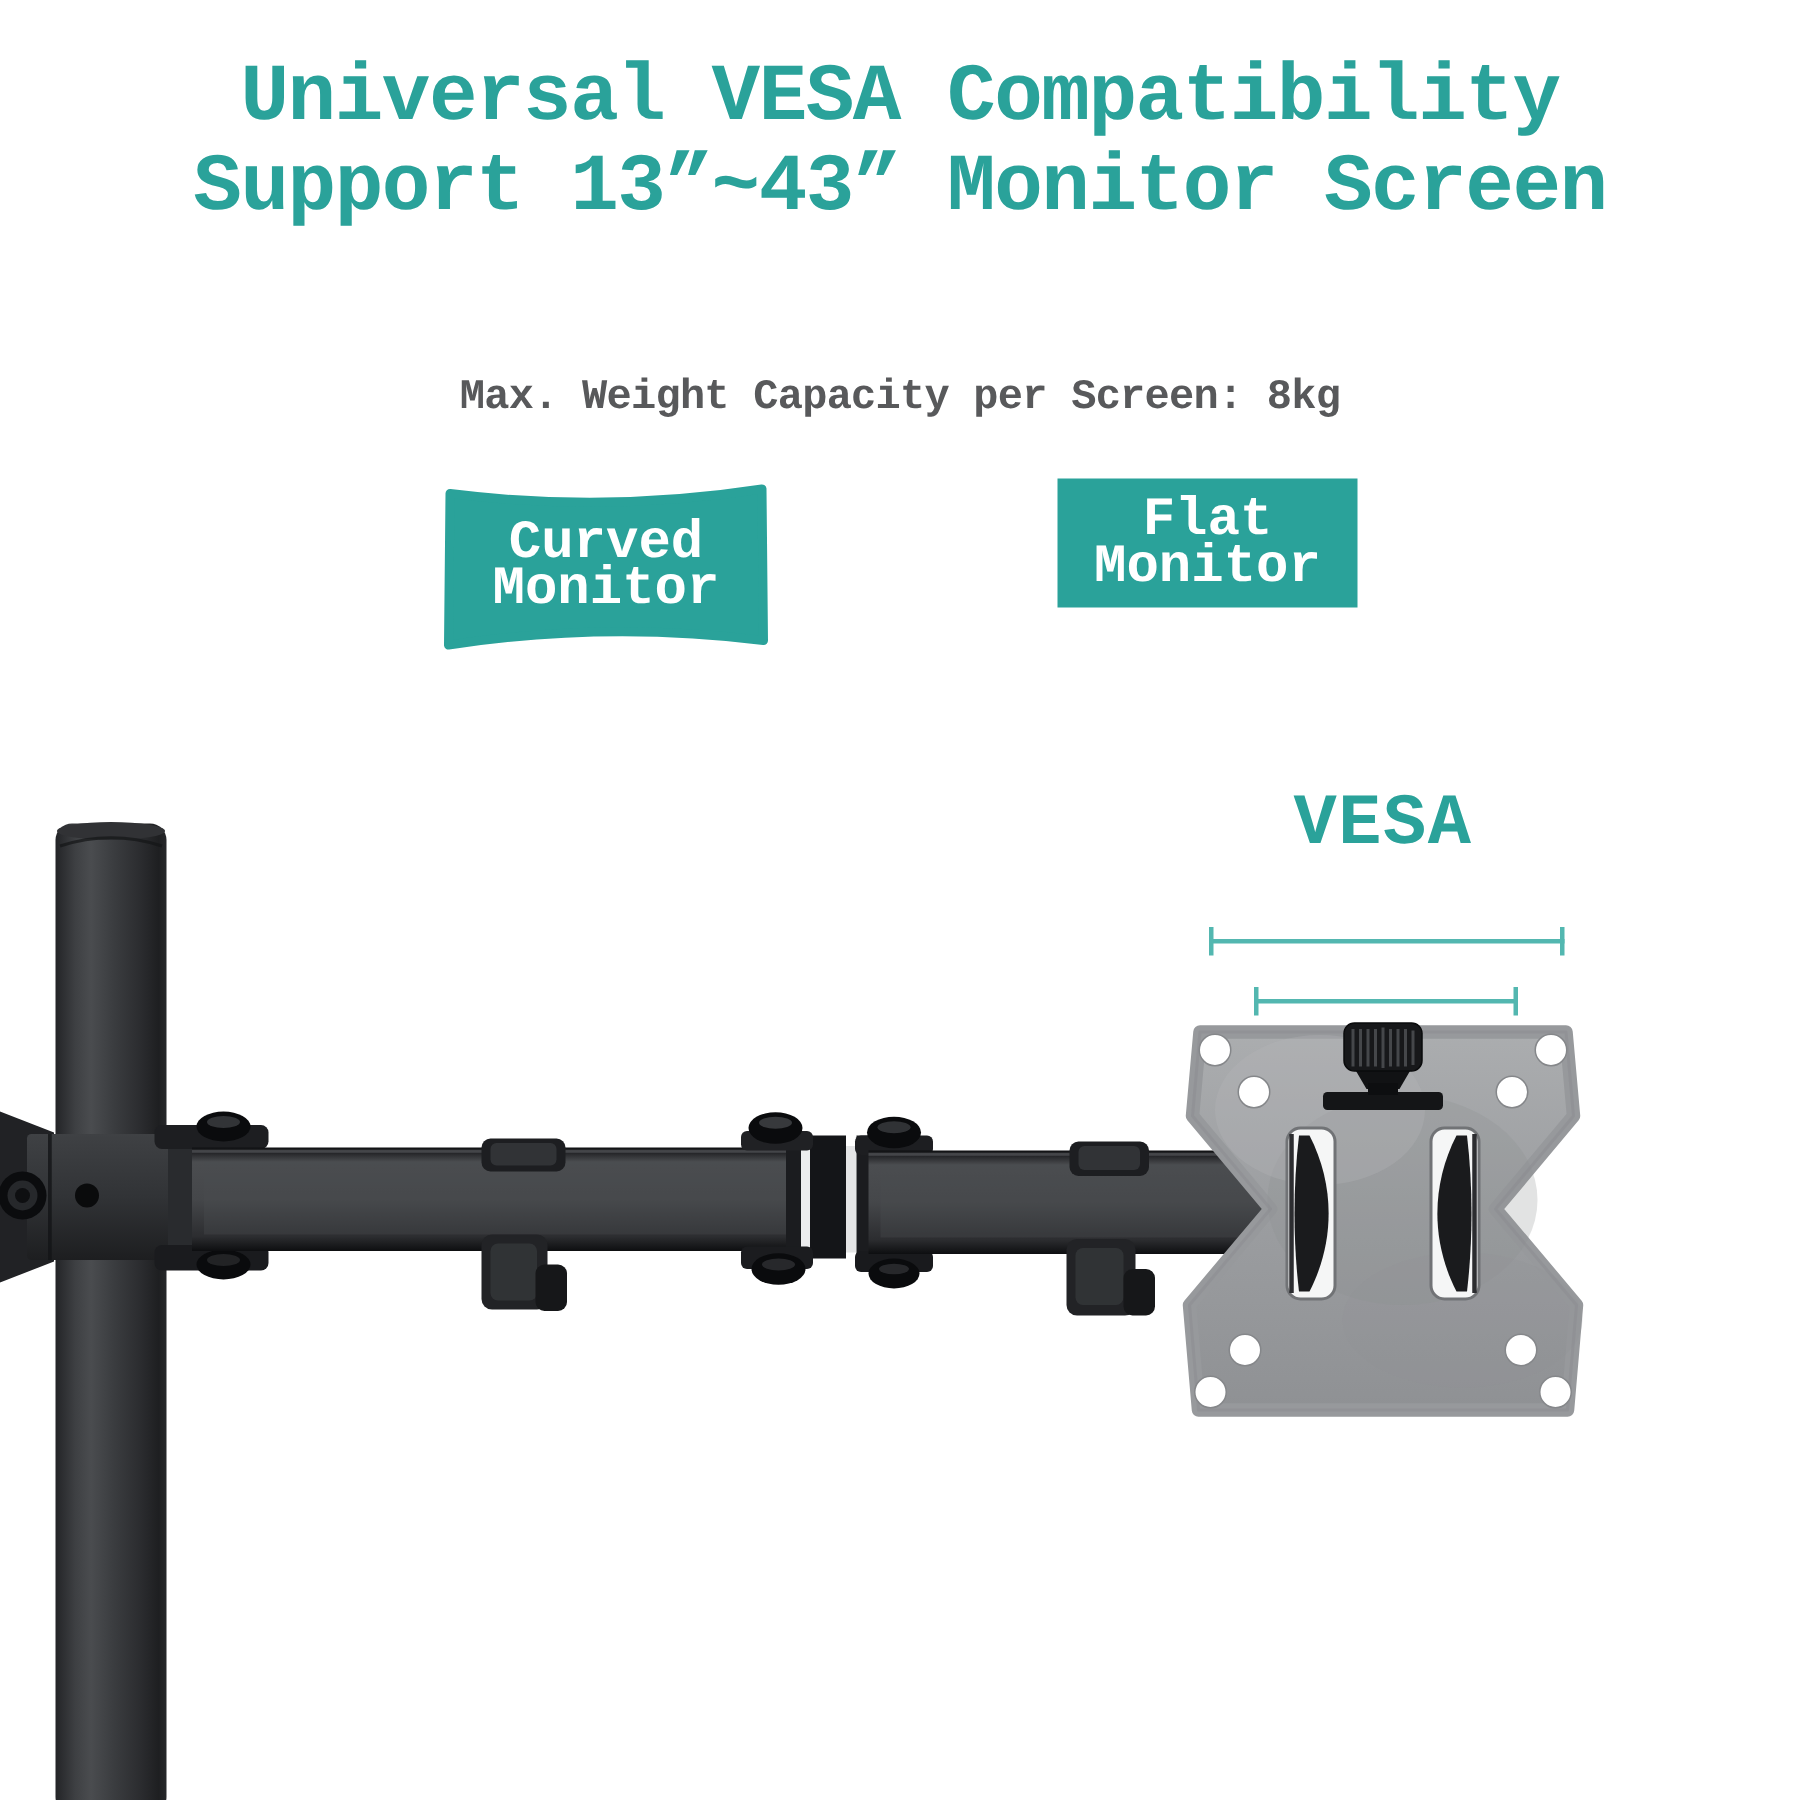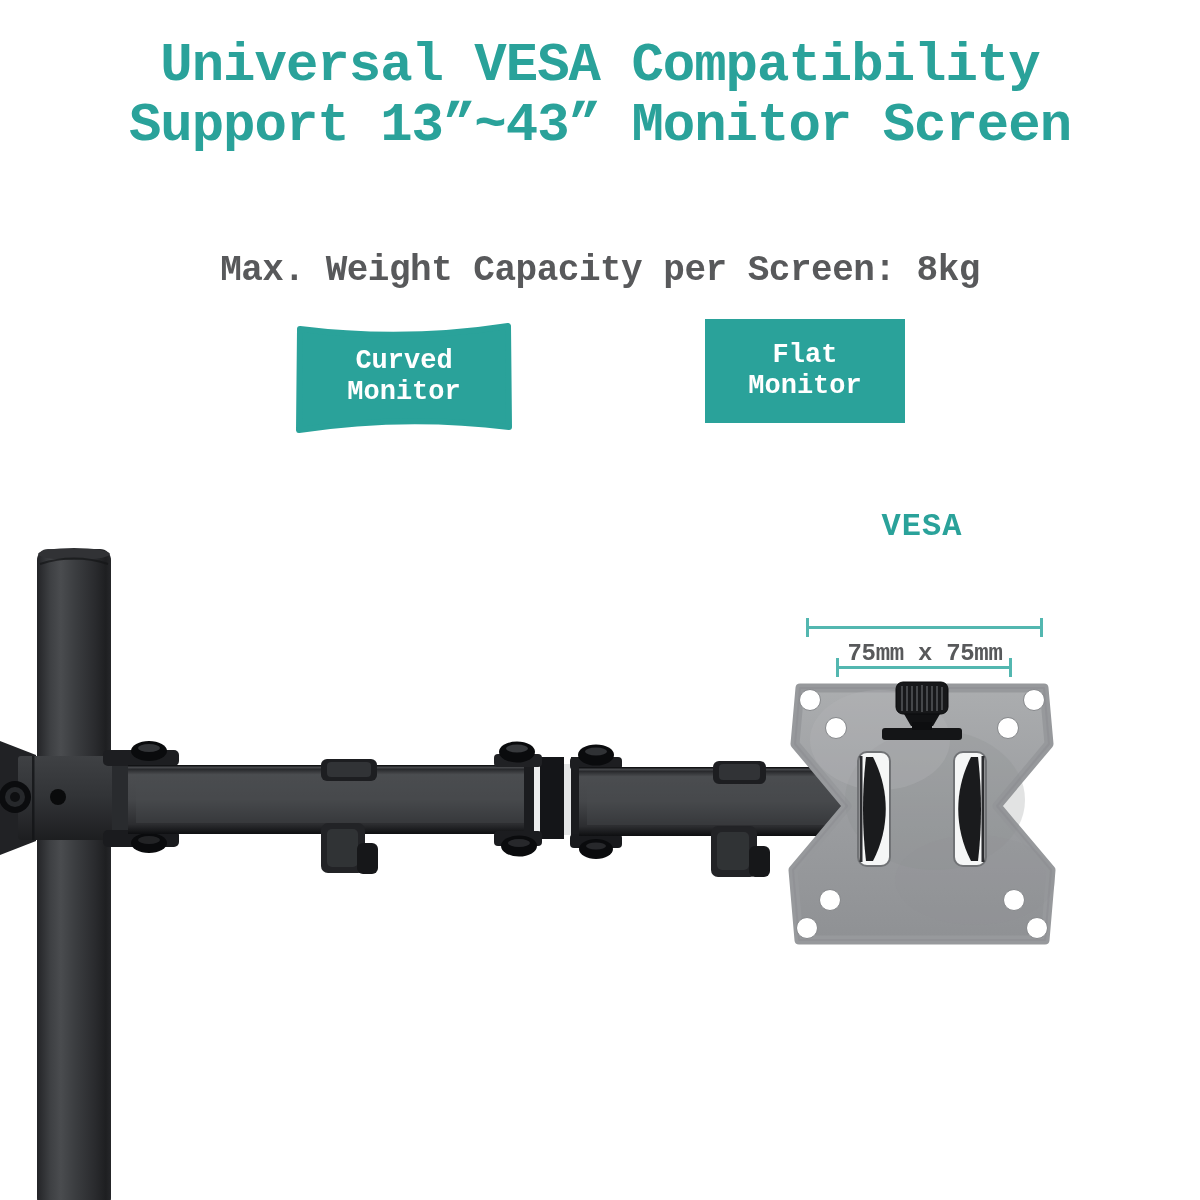--- a/index.html
+++ b/index.html
@@ -22,7 +22,7 @@
   }
   .subtitle{
     position:absolute;top:250px;left:0;width:1200px;text-align:center;
-    color:var(--text-gray);font-weight:bold;font-size:36px;letter-spacing:-.5px;
+    color:var(--text-gray);font-weight:bold;font-size:28px;letter-spacing:-.5px;
   }
   .badge{position:absolute;display:flex;align-items:center;justify-content:center;text-align:center;}
   .badge .badge-label{

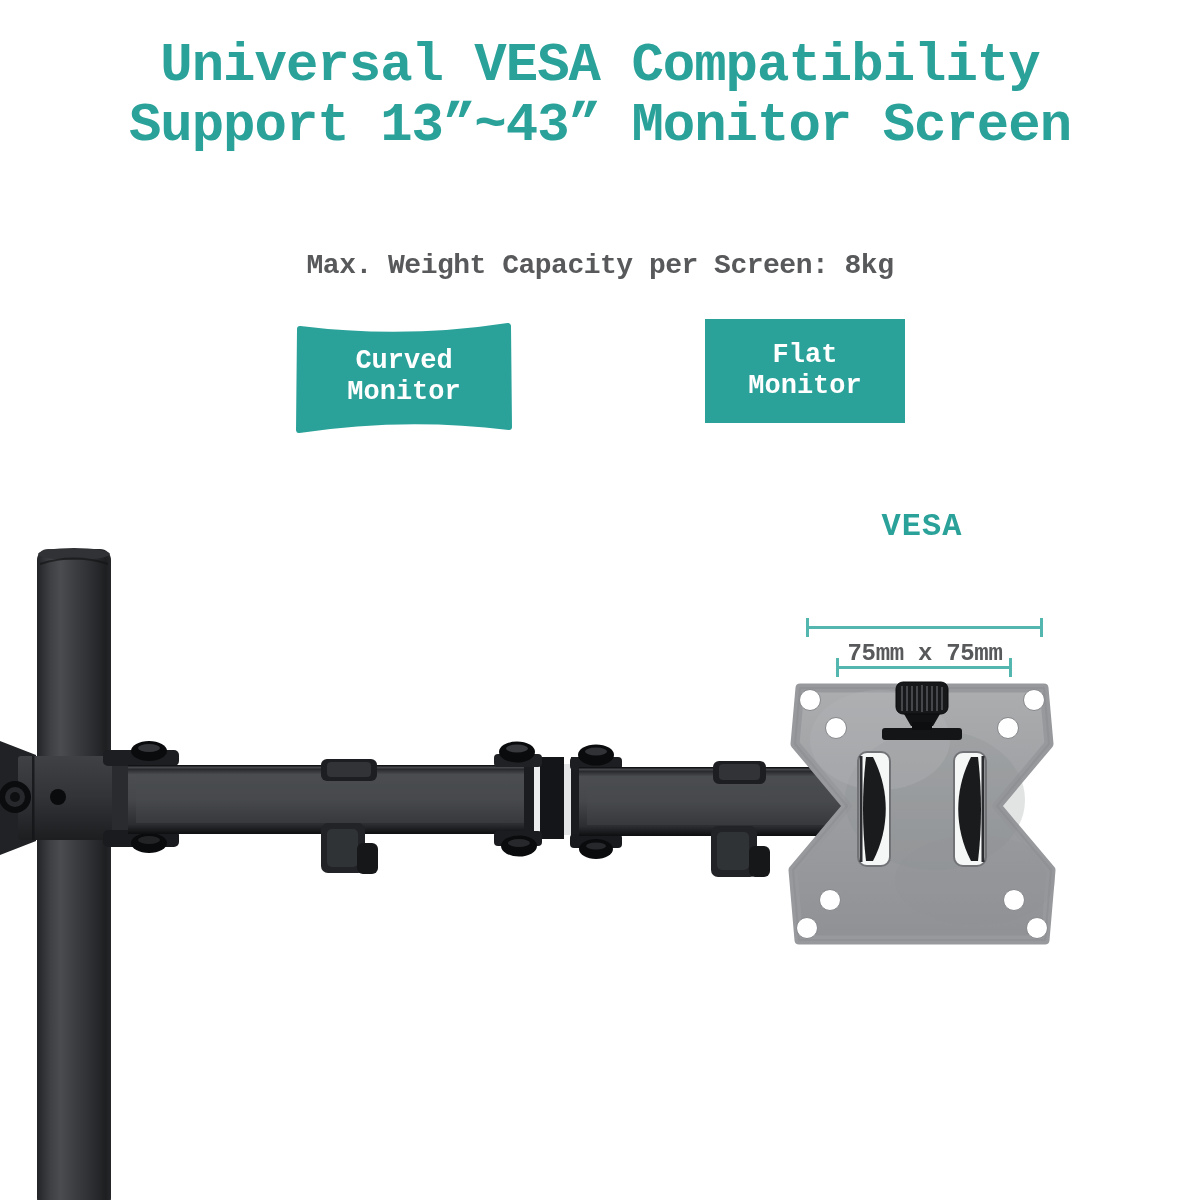--- a/index.html
+++ b/index.html
@@ -26,7 +26,7 @@
   }
   .badge{position:absolute;display:flex;align-items:center;justify-content:center;text-align:center;}
   .badge .badge-label{
-    position:relative;color:var(--white);font-weight:bold;font-size:27px;line-height:31px;
+    position:relative;color:var(--white);font-weight:bold;font-size:36px;line-height:31px;
   }
   .badge-curved{left:295px;top:318px;width:218px;height:118px;}
   .badge-curved svg{position:absolute;left:0;top:0;}

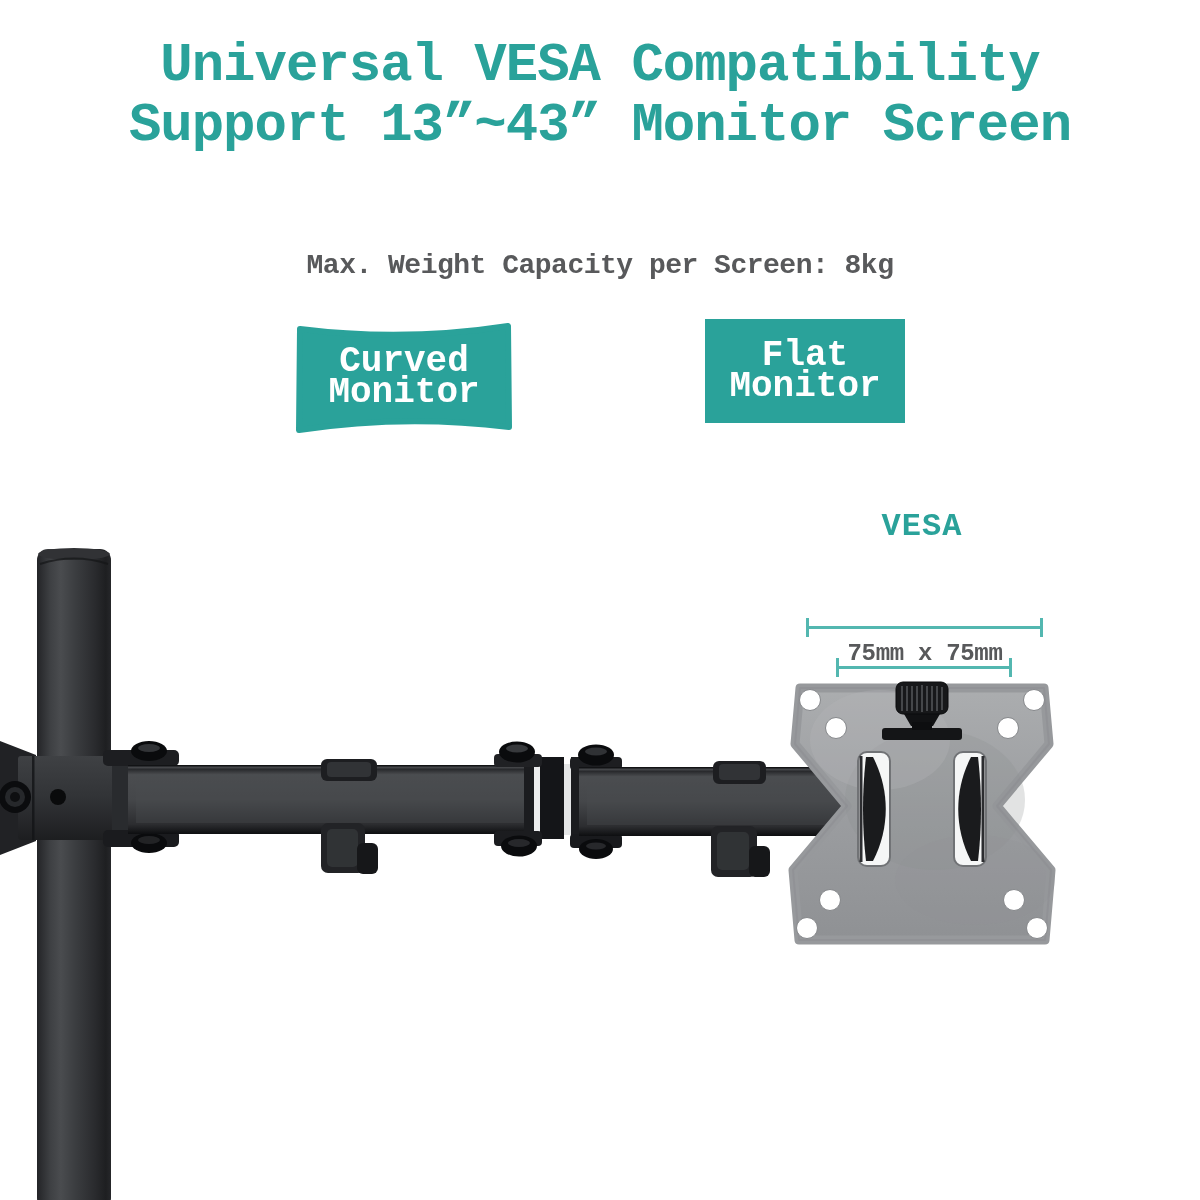--- a/index.html
+++ b/index.html
@@ -30,7 +30,7 @@
   }
   .badge-curved{left:295px;top:318px;width:218px;height:118px;}
   .badge-curved svg{position:absolute;left:0;top:0;}
-  .badge-flat{left:705px;top:319px;width:200px;height:104px;background:var(--accent);}
+  .badge-flat{left:705px;top:319px;width:200px;height:86px;background:var(--accent);}
   .vesa-heading{
     position:absolute;top:508px;left:772px;width:300px;text-align:center;
     color:var(--accent);font-weight:bold;font-size:32px;letter-spacing:1px;

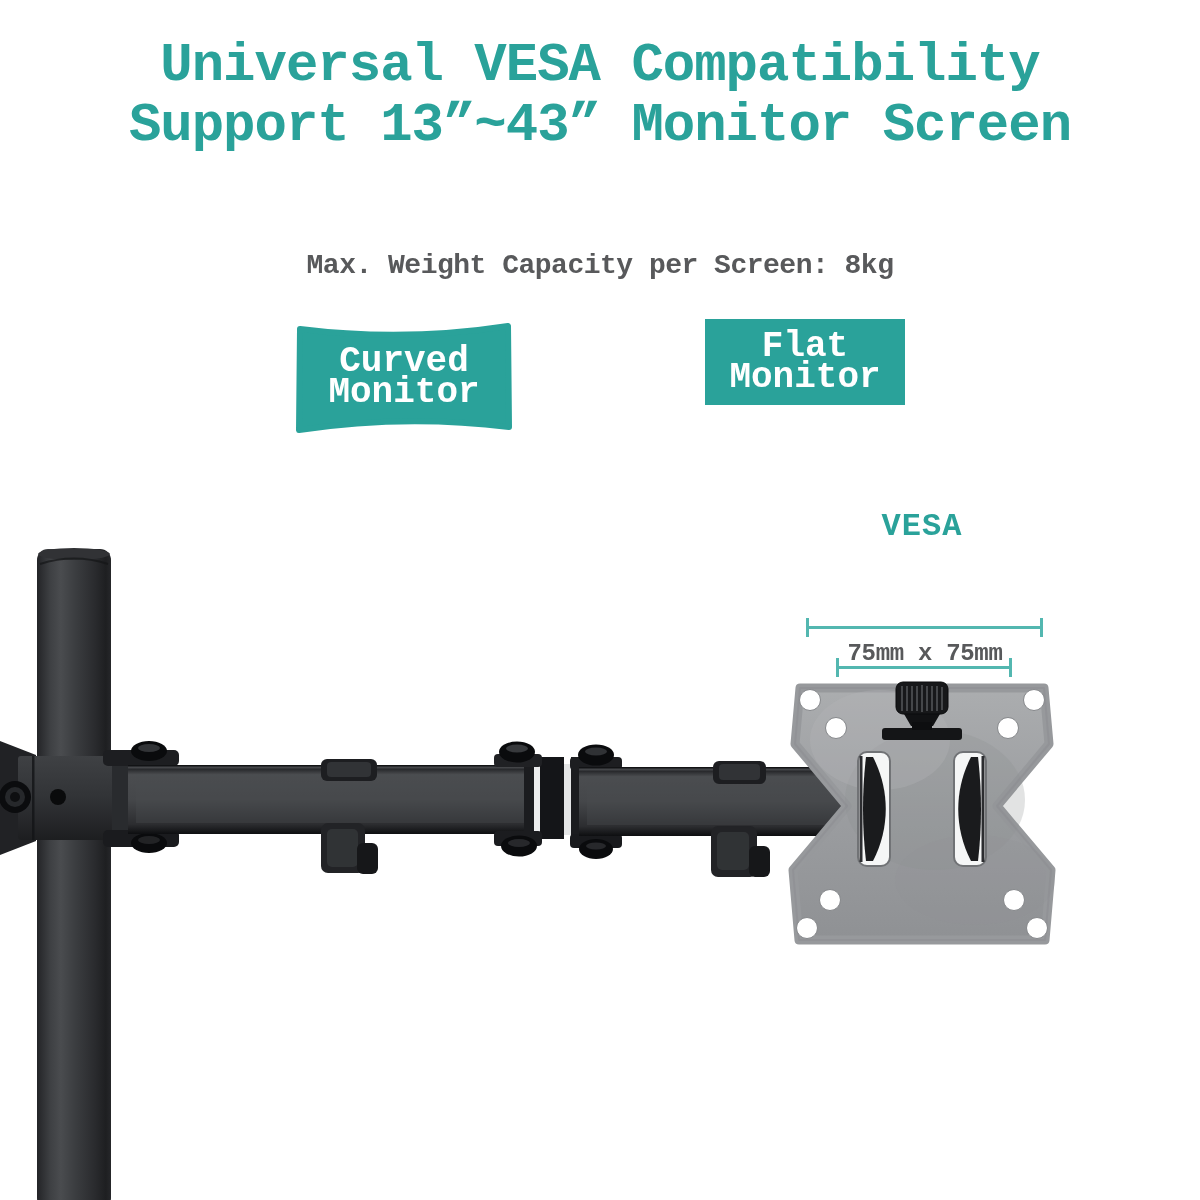--- a/index.html
+++ b/index.html
@@ -32,8 +32,8 @@
   .badge-curved svg{position:absolute;left:0;top:0;}
   .badge-flat{left:705px;top:319px;width:200px;height:86px;background:var(--accent);}
   .vesa-heading{
-    position:absolute;top:508px;left:772px;width:300px;text-align:center;
-    color:var(--accent);font-weight:bold;font-size:32px;letter-spacing:1px;
+    position:absolute;top:523px;left:772px;width:300px;text-align:center;
+    color:var(--accent);font-weight:bold;font-size:48px;letter-spacing:1px;
   }
   .dim-label{
     position:absolute;left:775px;width:300px;text-align:center;

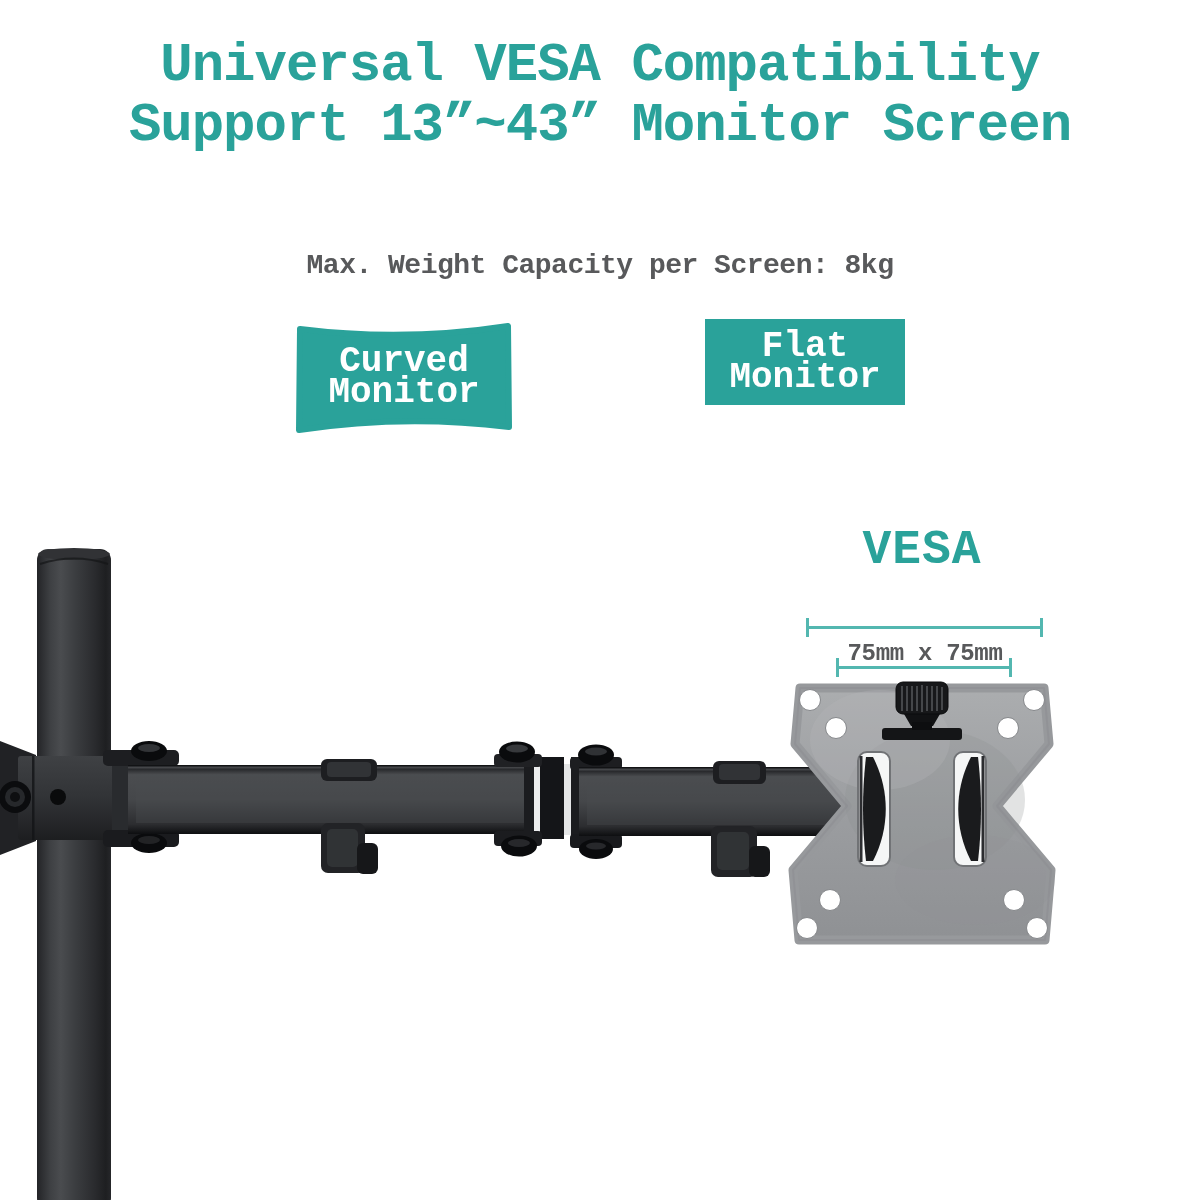--- a/index.html
+++ b/index.html
@@ -84,7 +84,6 @@
 
   <div class="dim-line dim-line-100"></div>
 
-  <div class="dim-label dim-label-75">75mm x 75mm</div>
   <div class="dim-line dim-line-75"></div>
 
   <svg class="illustration" viewBox="0 540 1200 660" width="1200" height="660" aria-hidden="true">

